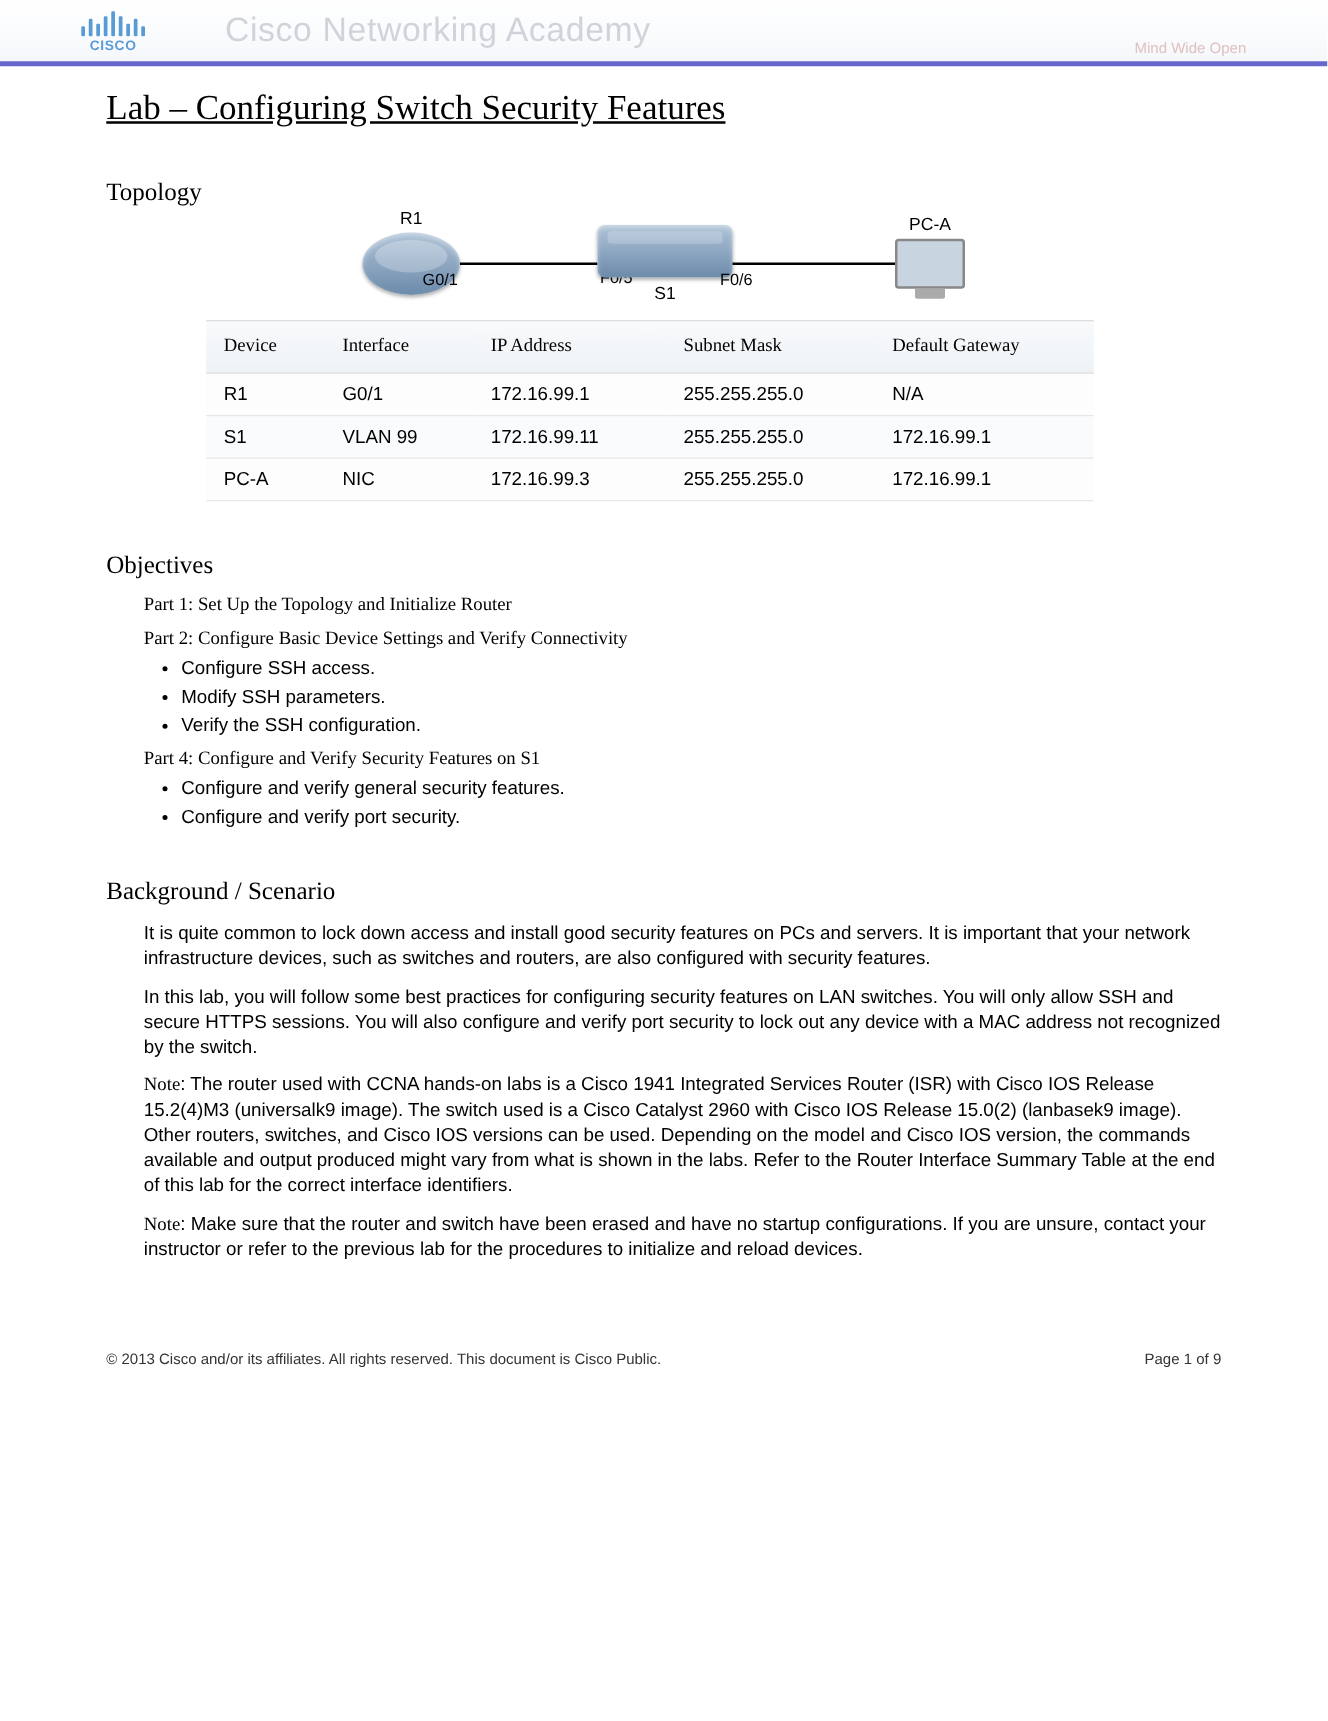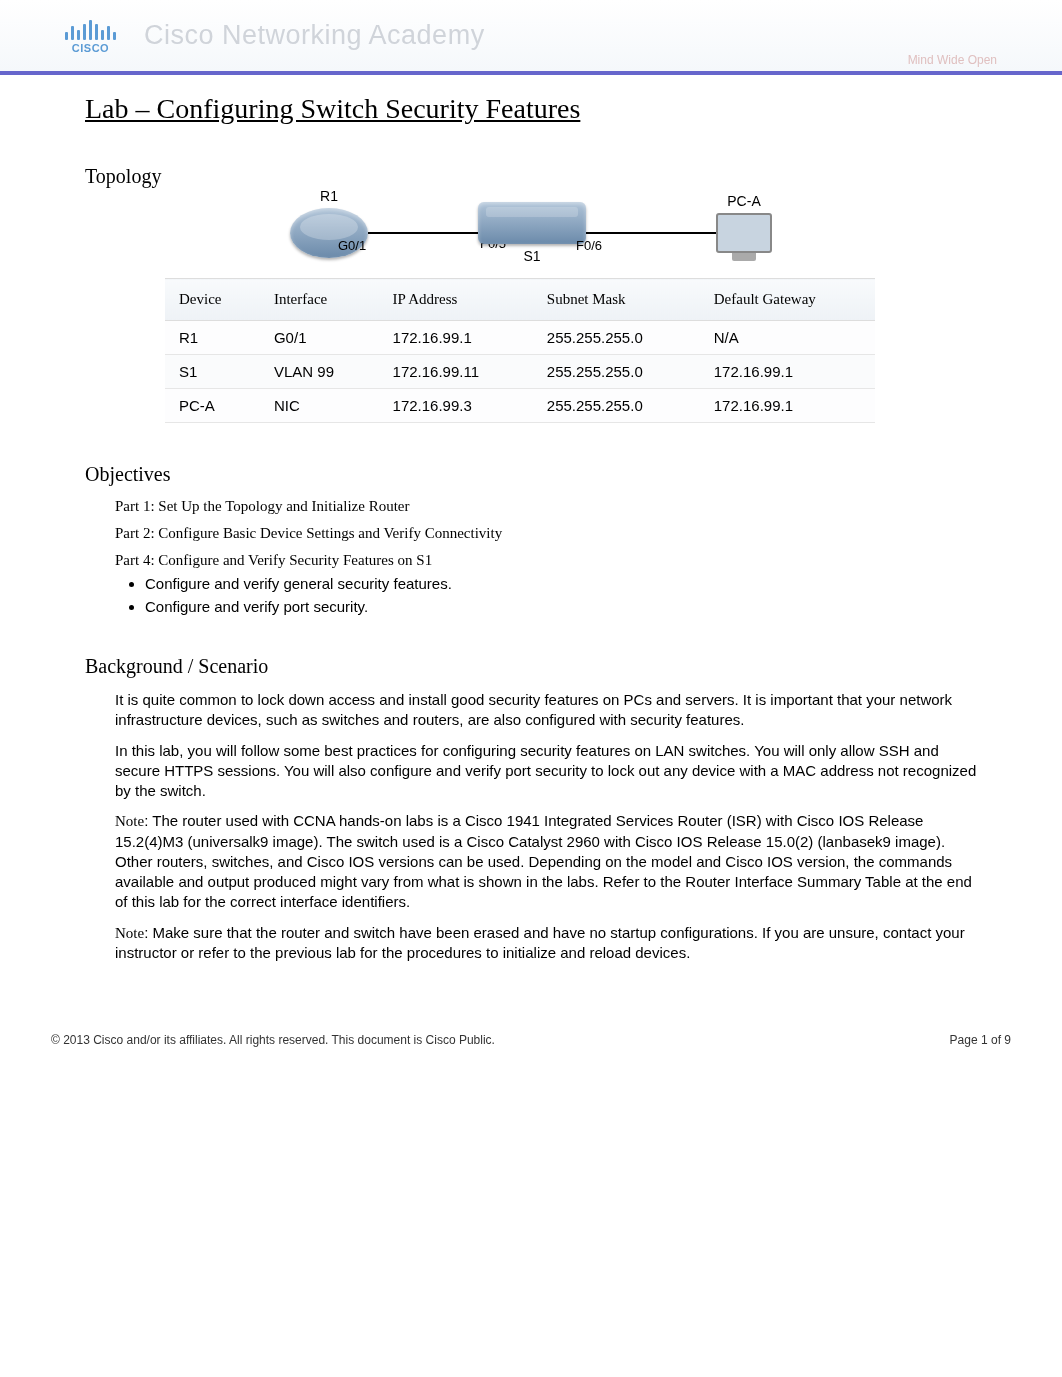--- a/index.html
+++ b/index.html
@@ -15,12 +15,13 @@
     }
     .header-banner {
       position: relative;
-      height: 75px;
+      height: 53px;
       background: linear-gradient(to bottom, #ffffff 0%, #f5f8fb 100%);
       border-bottom: 4px solid #6666cc;
       margin-bottom: 18px;
       display: flex;
       align-items: center;
+      gap: 36px;
     }
     .cisco-logo {
       margin-left: 65px;

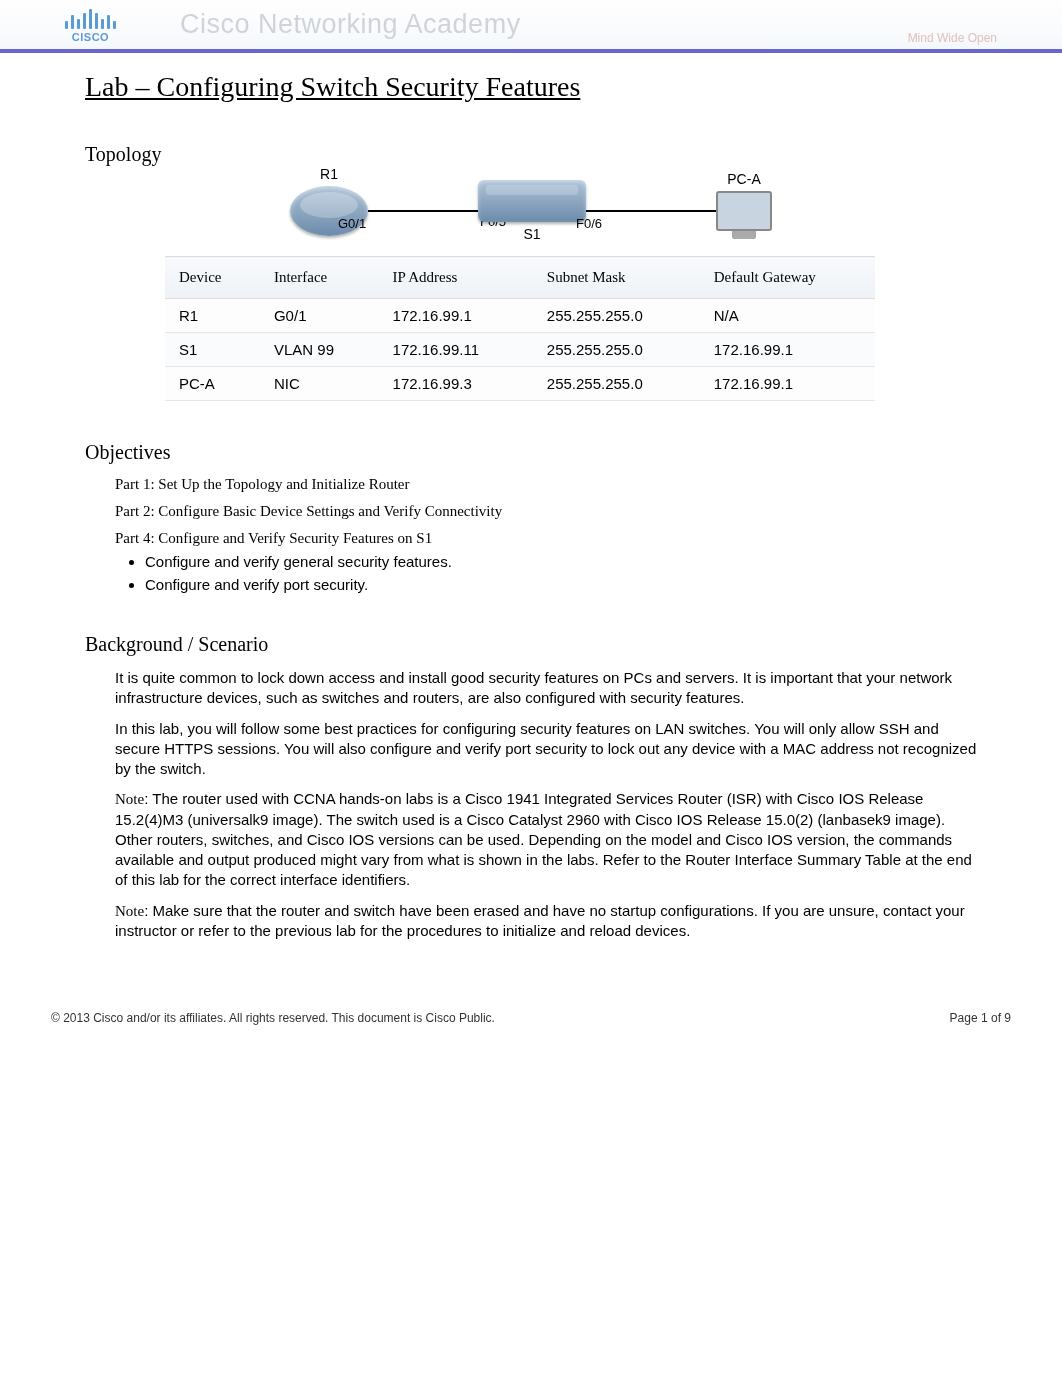--- a/index.html
+++ b/index.html
@@ -331,6 +331,11 @@
 
     <div class="obj-part">Part 1: Set Up the Topology and Initialize Router</div>
     <div class="obj-part">Part 2: Configure Basic Device Settings and Verify Connectivity</div>
+    <ul class="obj-list">
+      <li>Configure SSH access.</li>
+      <li>Modify SSH parameters.</li>
+      <li>Verify the SSH configuration.</li>
+    </ul>
     <div class="obj-part">Part 4: Configure and Verify Security Features on S1</div>
     <ul class="obj-list">
       <li>Configure and verify general security features.</li>

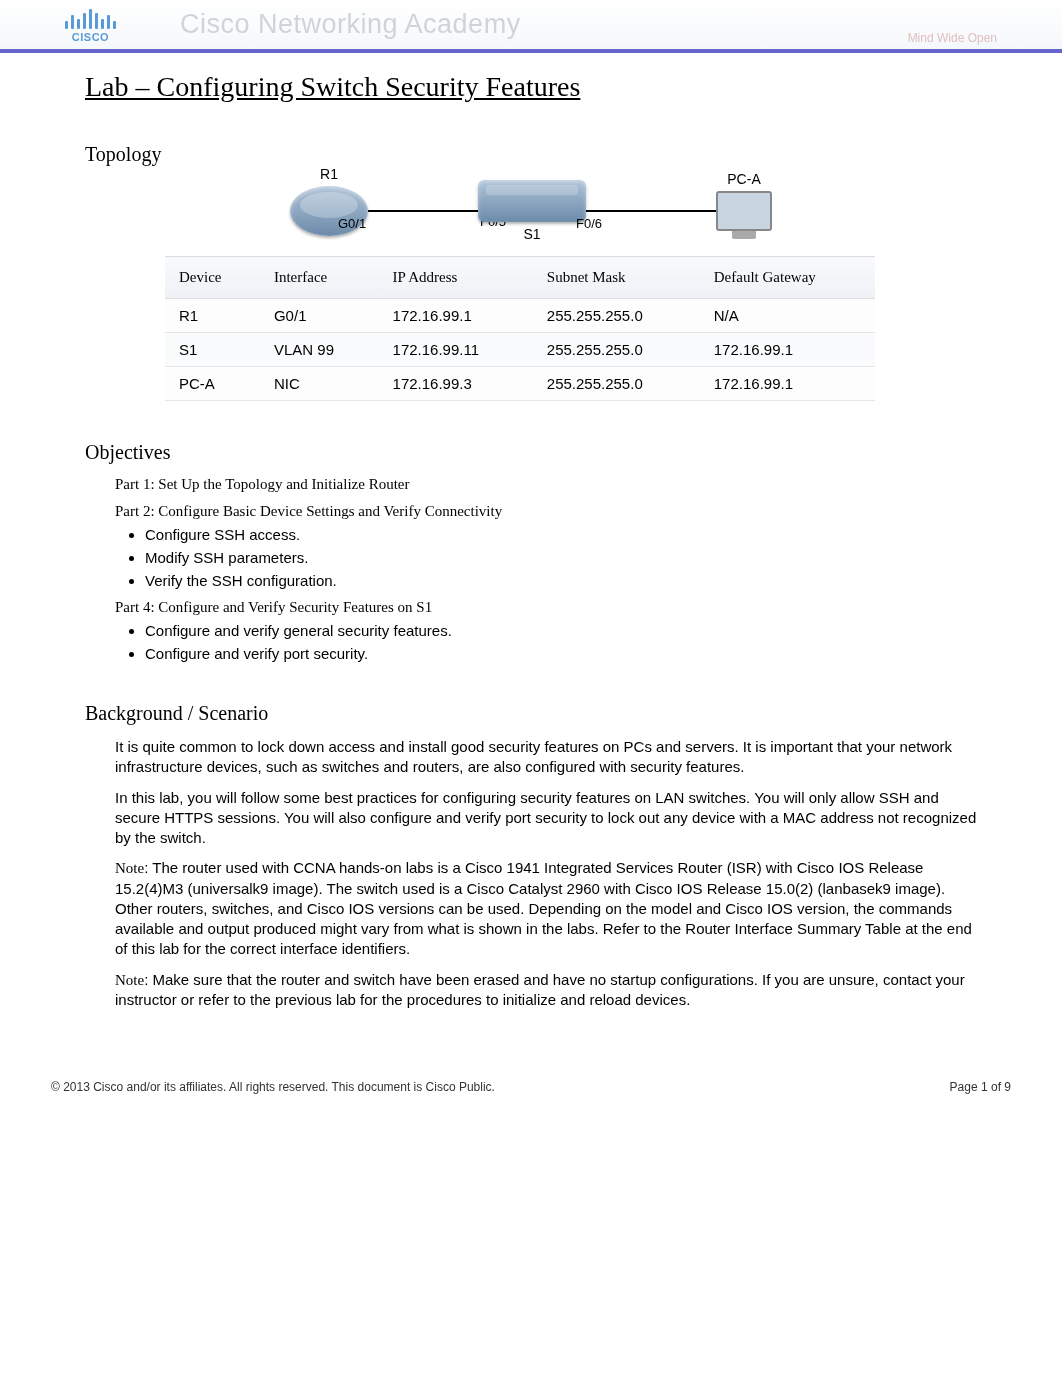--- a/index.html
+++ b/index.html
@@ -231,7 +231,7 @@
     .footer {
       display: flex;
       justify-content: space-between;
-      padding: 60px 51px 0;
+      padding: 60px 85px 0;
       font-family: Arial, sans-serif;
       font-size: 12px;
       color: #333;

